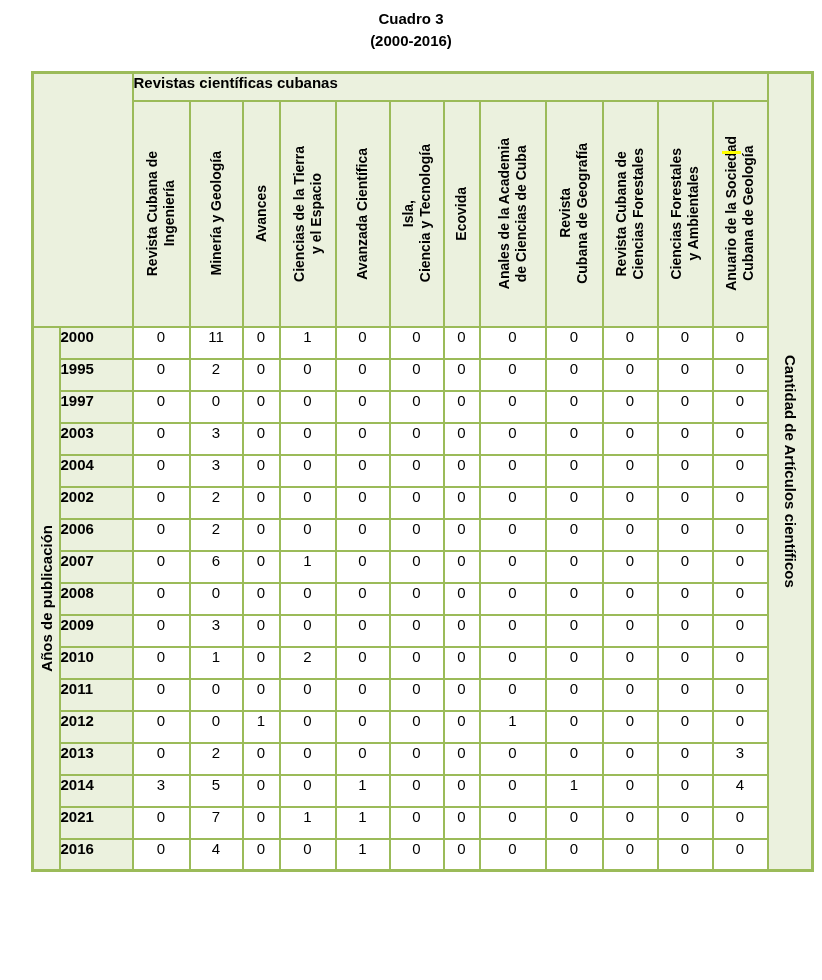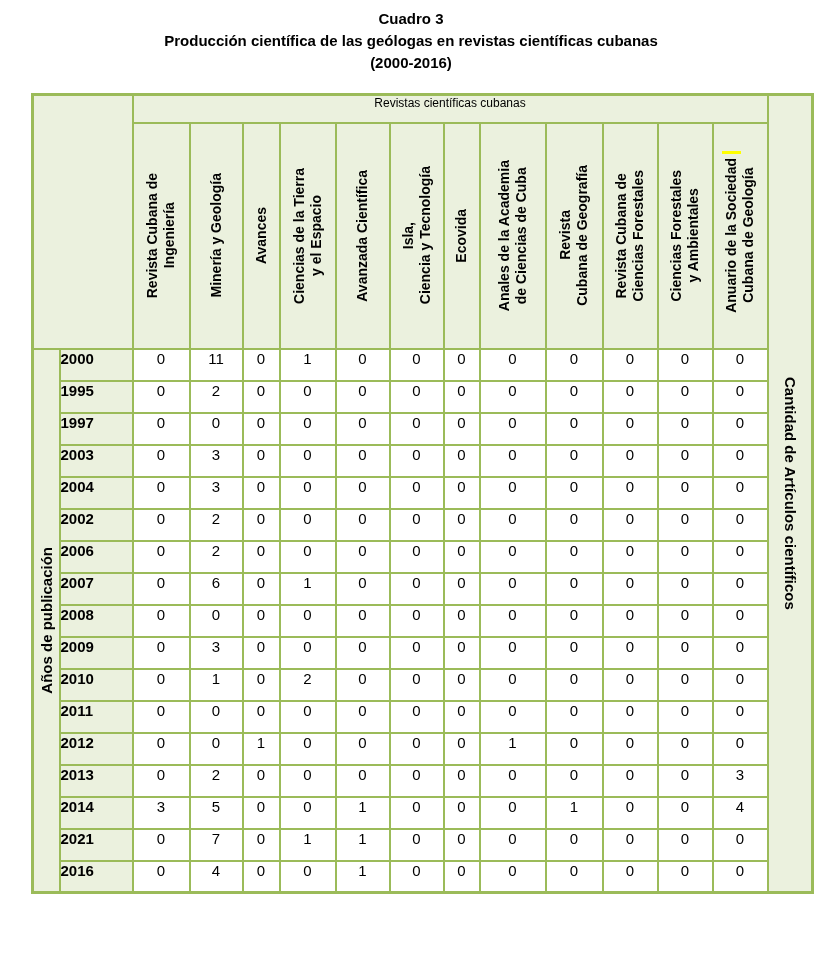--- a/index.html
+++ b/index.html
@@ -76,7 +76,6 @@
 
   <div class="title-block">
     <div>Cuadro 3</div>
-    <div>Producción científica de las geólogas en revistas científicas cubanas</div>
     <div>(2000-2016)</div>
   </div>
 

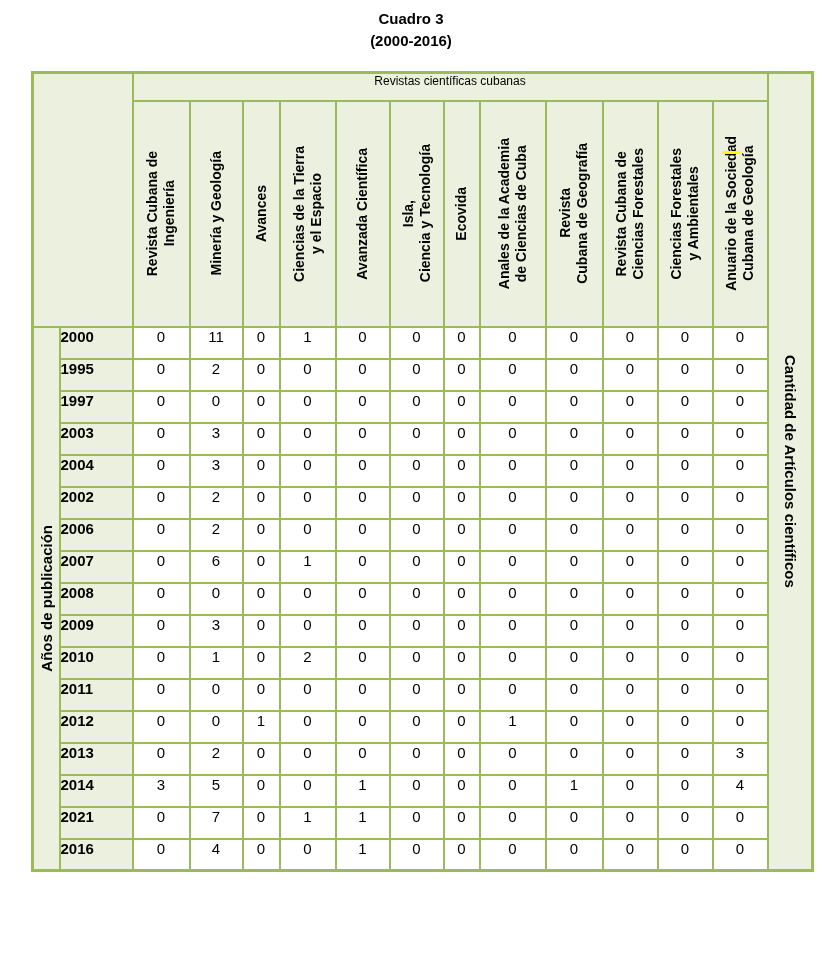--- a/index.html
+++ b/index.html
@@ -32,8 +32,8 @@
   }
   td.corner{background:var(--cell-fill);}
   td.ghead{
-    background:var(--cell-fill);text-align:center;vertical-align:top;
-    font-weight:normal;font-size:12px;height:28px;padding-top:4px;
+    background:var(--cell-fill);vertical-align:top;
+    font-weight:bold;font-size:15px;height:28px;padding-top:4px;
   }
   td.jhead{
     background:var(--cell-fill);height:226px;

